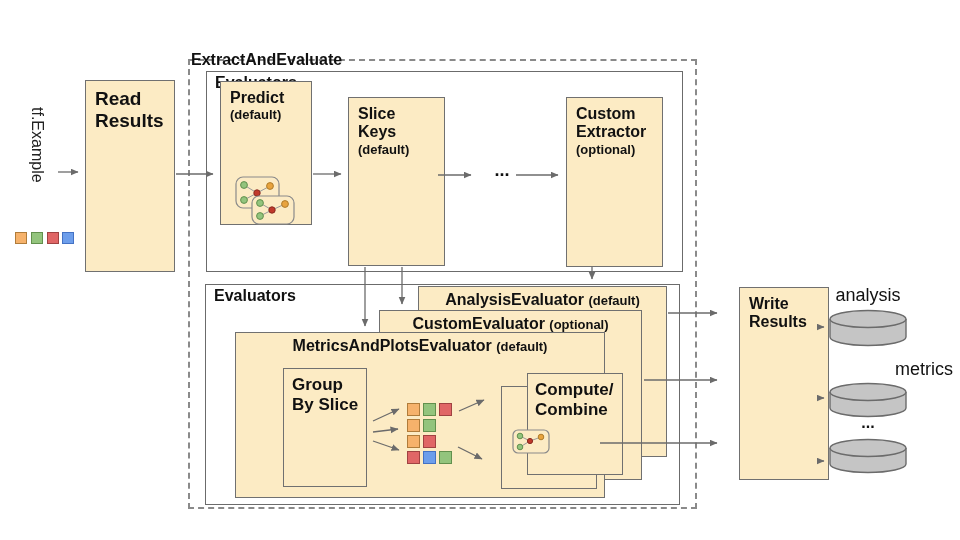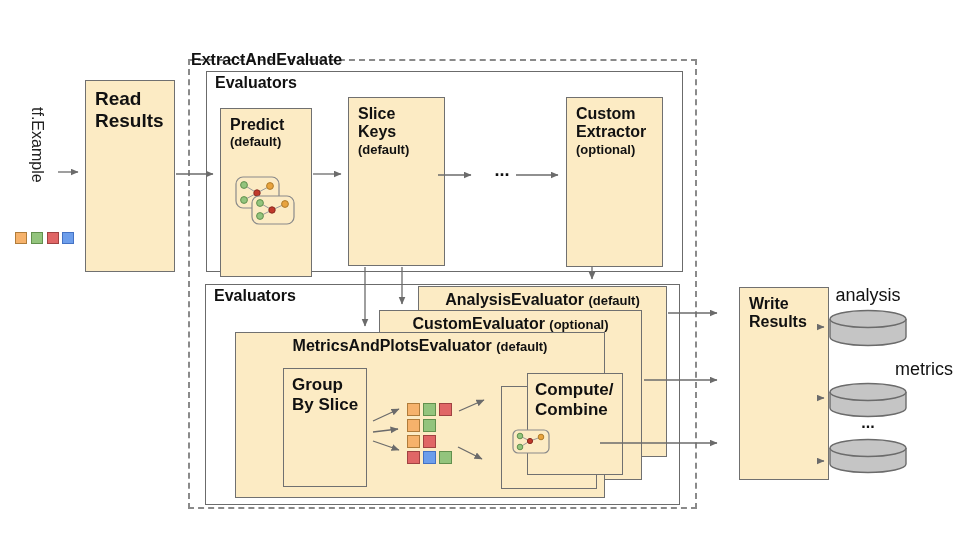--- a/index.html
+++ b/index.html
@@ -47,7 +47,7 @@
 Results</div>
   </div>
 
-  <div class="tfbox" style="left:220px;top:108px;width:92px;height:169px;">
+  <div class="tfbox" style="left:220px;top:81px;width:92px;height:144px;">
     <div class="t t16 pad">Predict</div>
     <div class="sub">(default)</div>
   </div>

